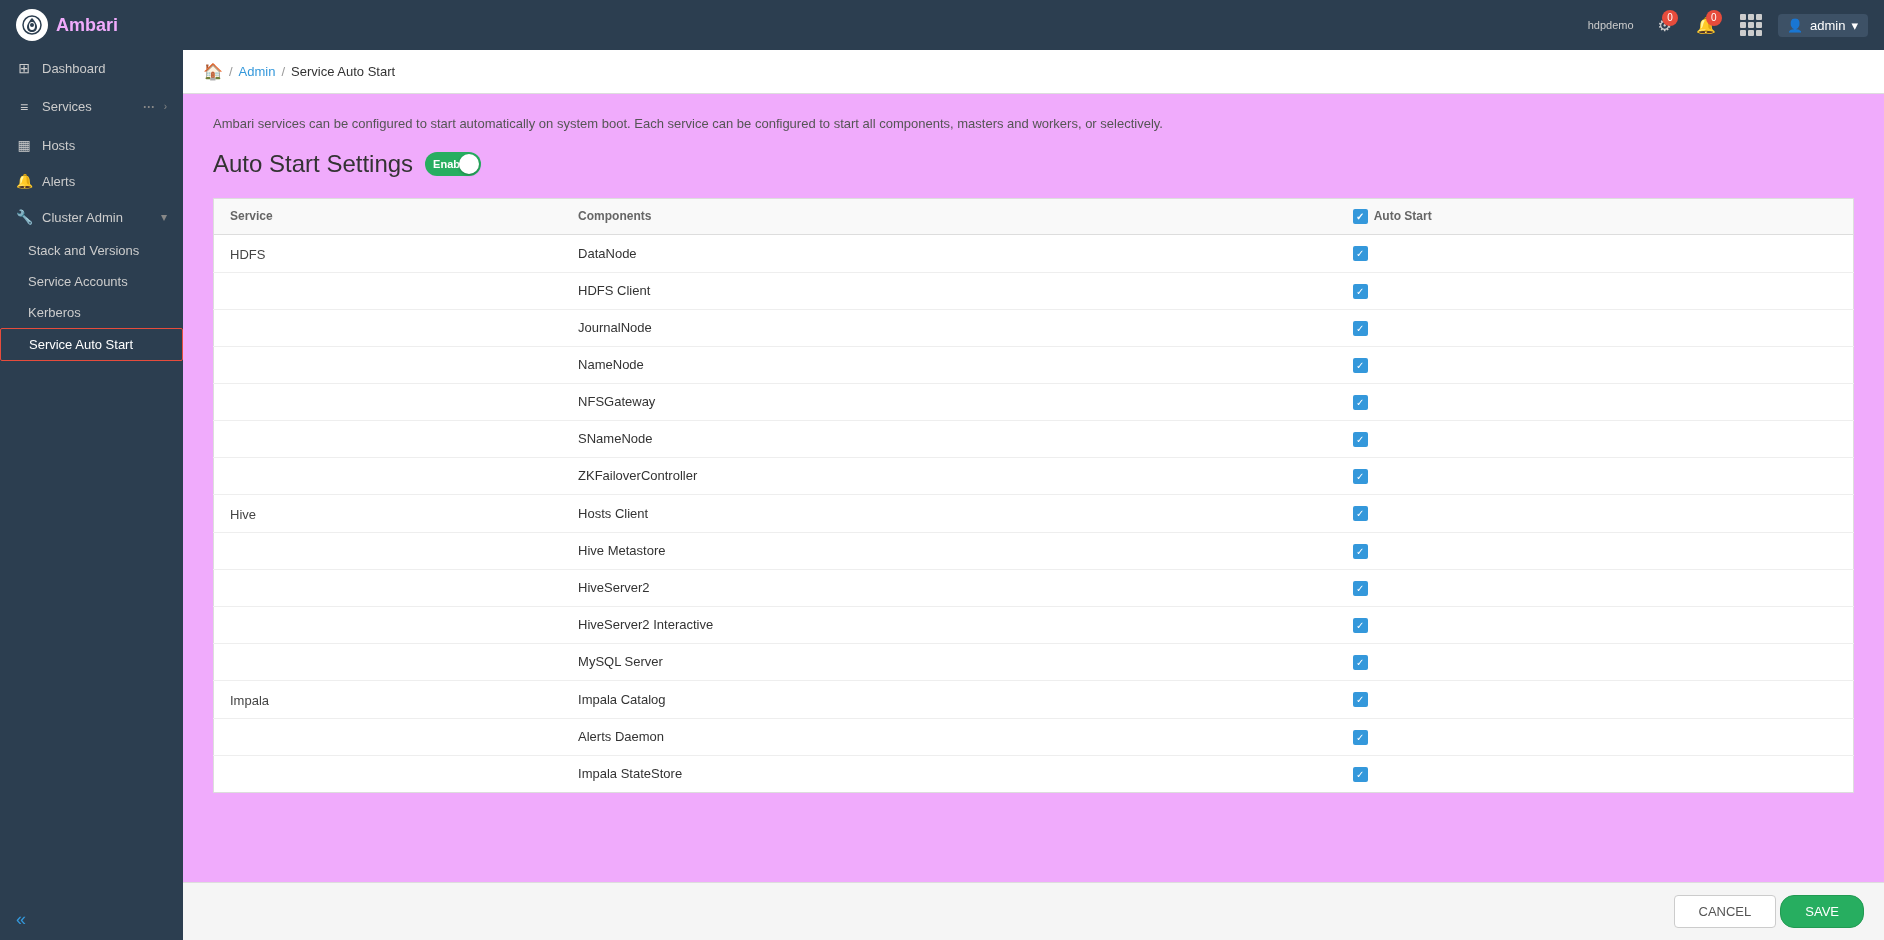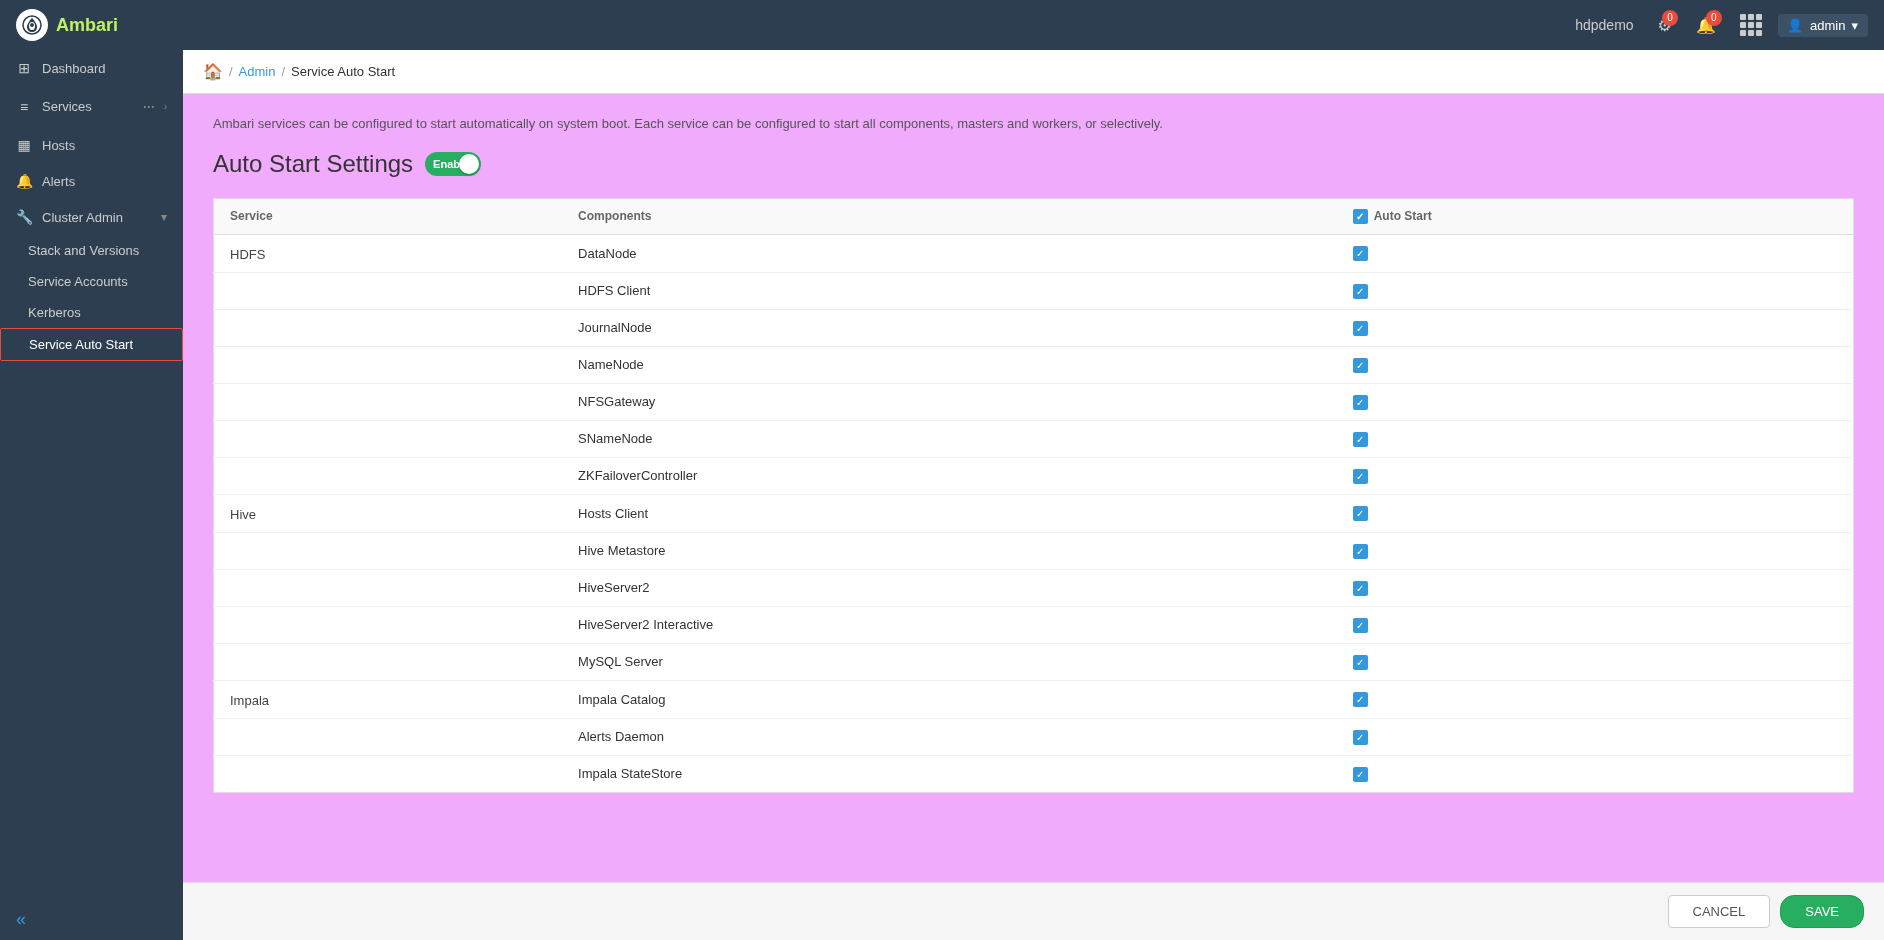--- a/index.html
+++ b/index.html
@@ -22,7 +22,7 @@
       gap: 8px;
       font-size: 18px;
       font-weight: bold;
-      color: #bef264;
+      color: #f0abfc;
     }
     .navbar-brand-icon {
       width: 32px;

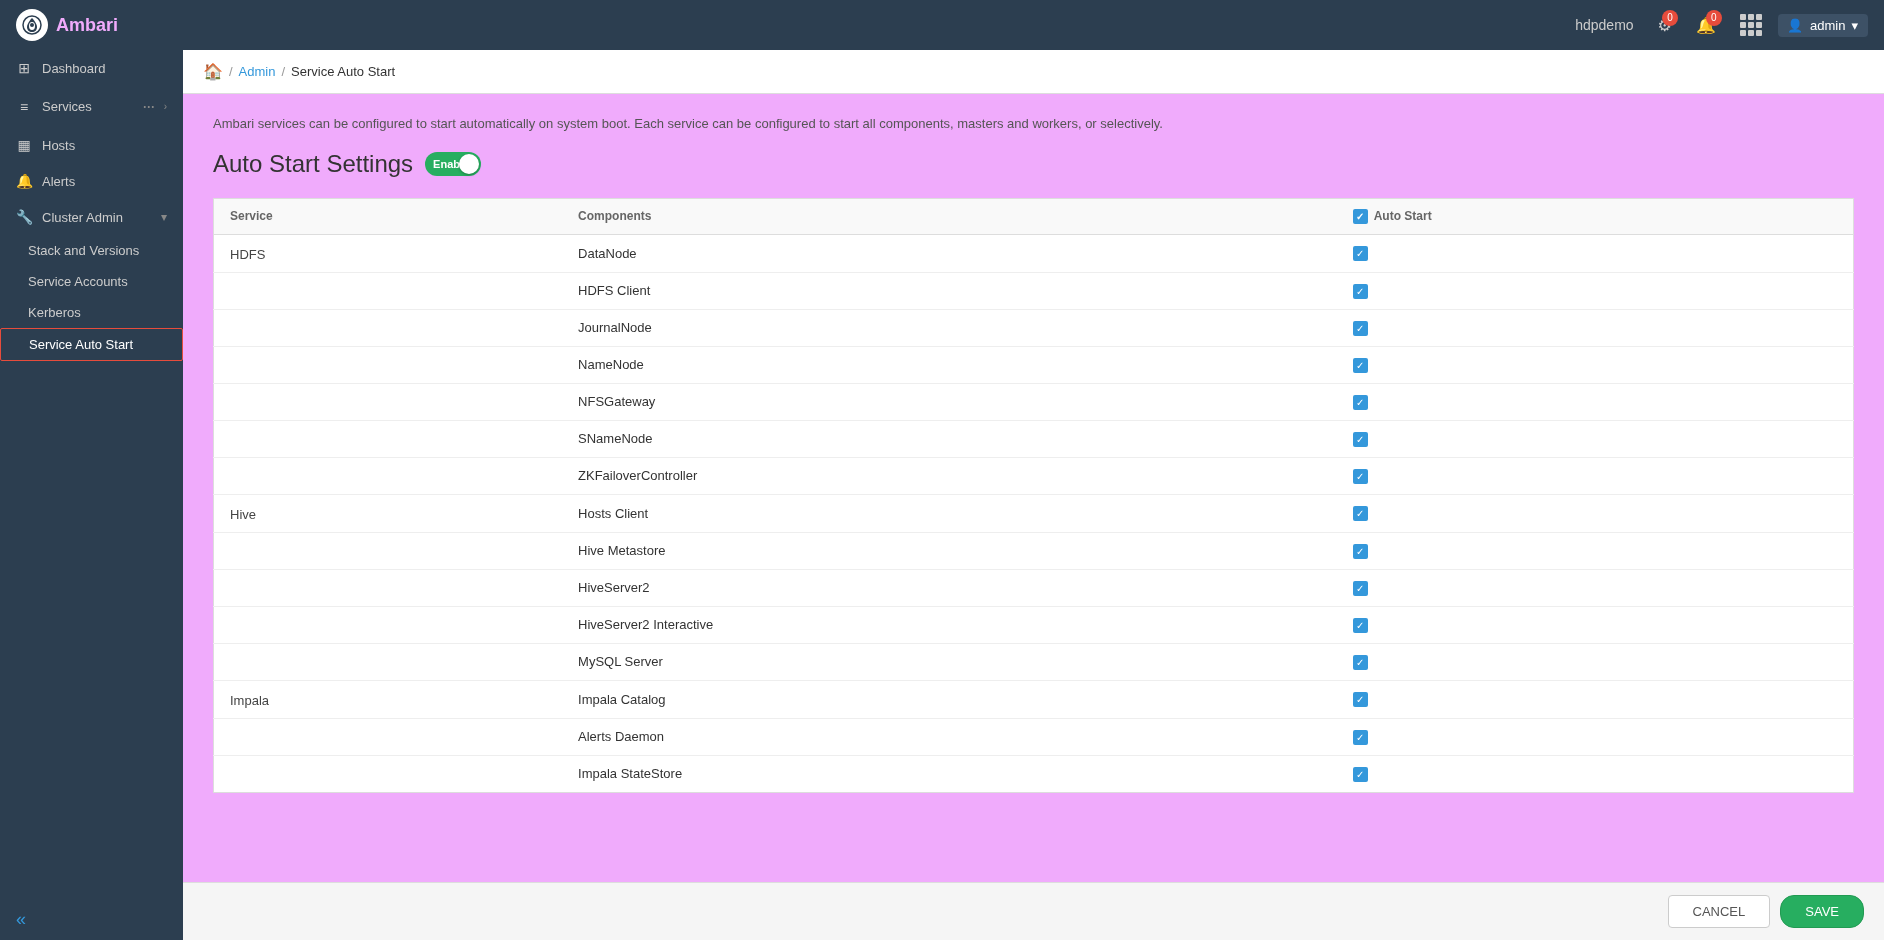--- a/index.html
+++ b/index.html
@@ -42,7 +42,7 @@
       gap: 16px;
       color: #ccc;
     }
-    .navbar-cluster-name { font-size: 14px; color: #ccc; }
+    .navbar-cluster-name { font-size: 11px; color: #ccc; }
     .navbar-icon-btn {
       display: flex;
       align-items: center;

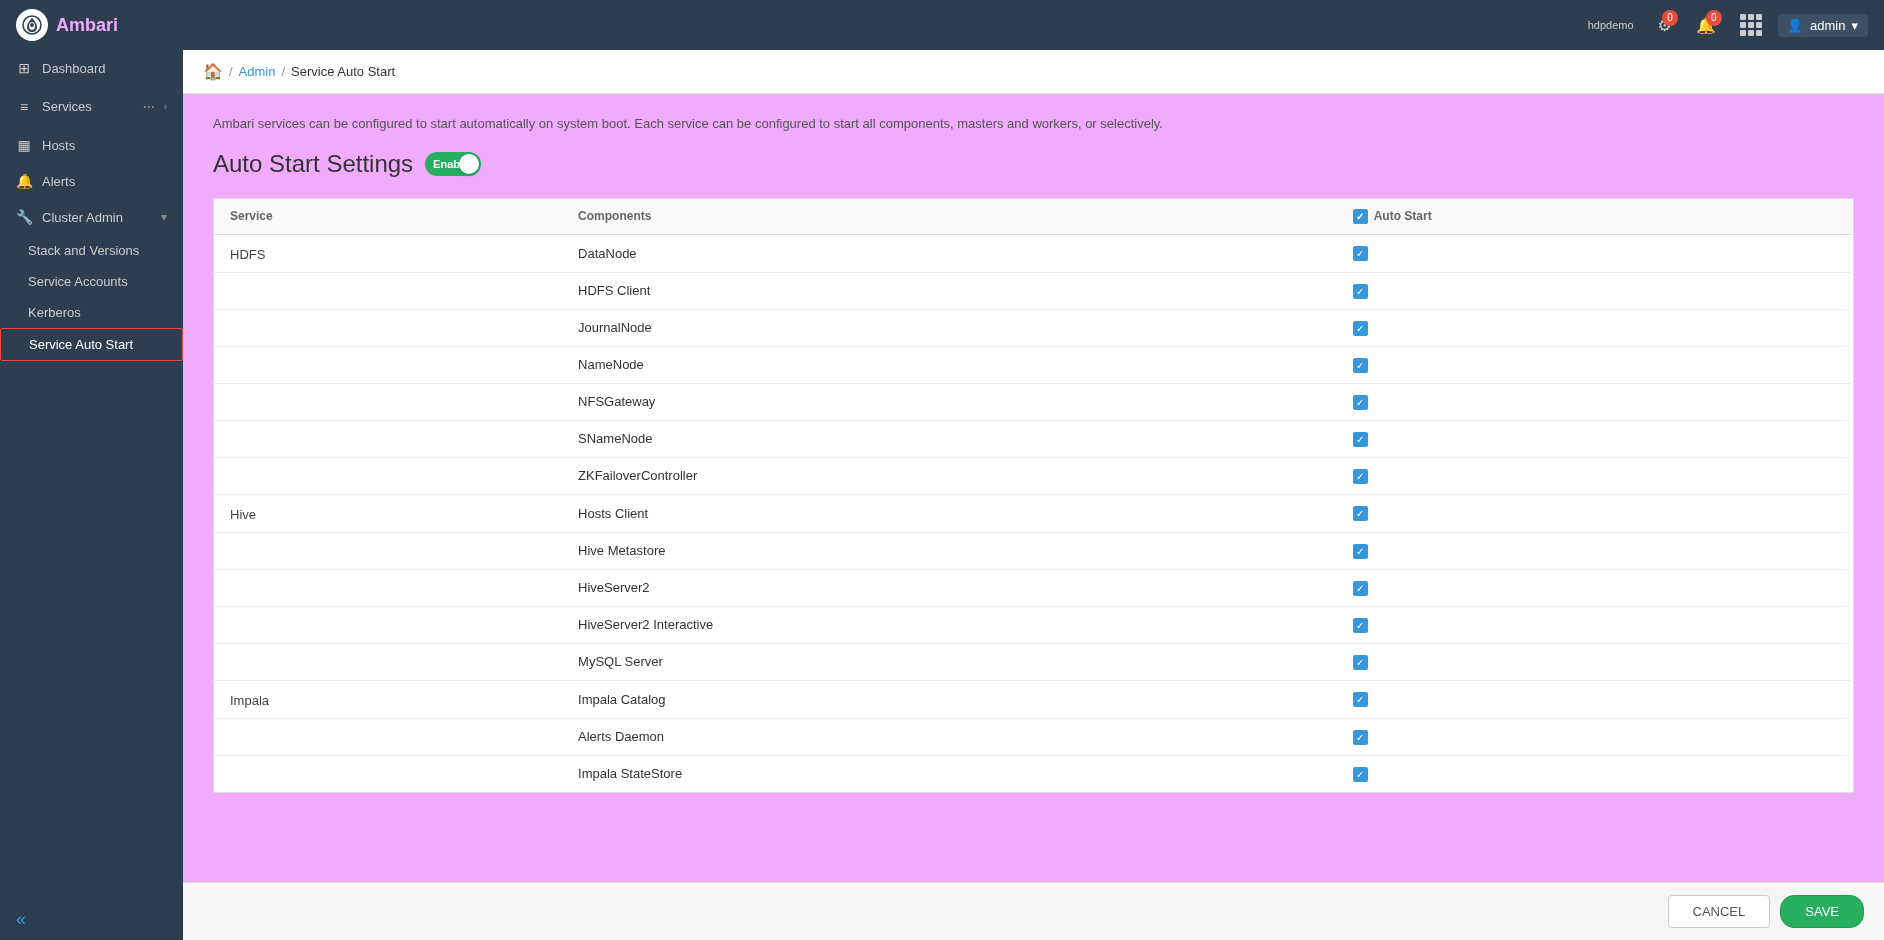--- a/index.html
+++ b/index.html
@@ -287,7 +287,7 @@
       padding: 12px 20px;
       display: flex;
       justify-content: flex-end;
-      gap: 10px;
+      gap: 4px;
       flex-shrink: 0;
     }
     .btn-cancel {

